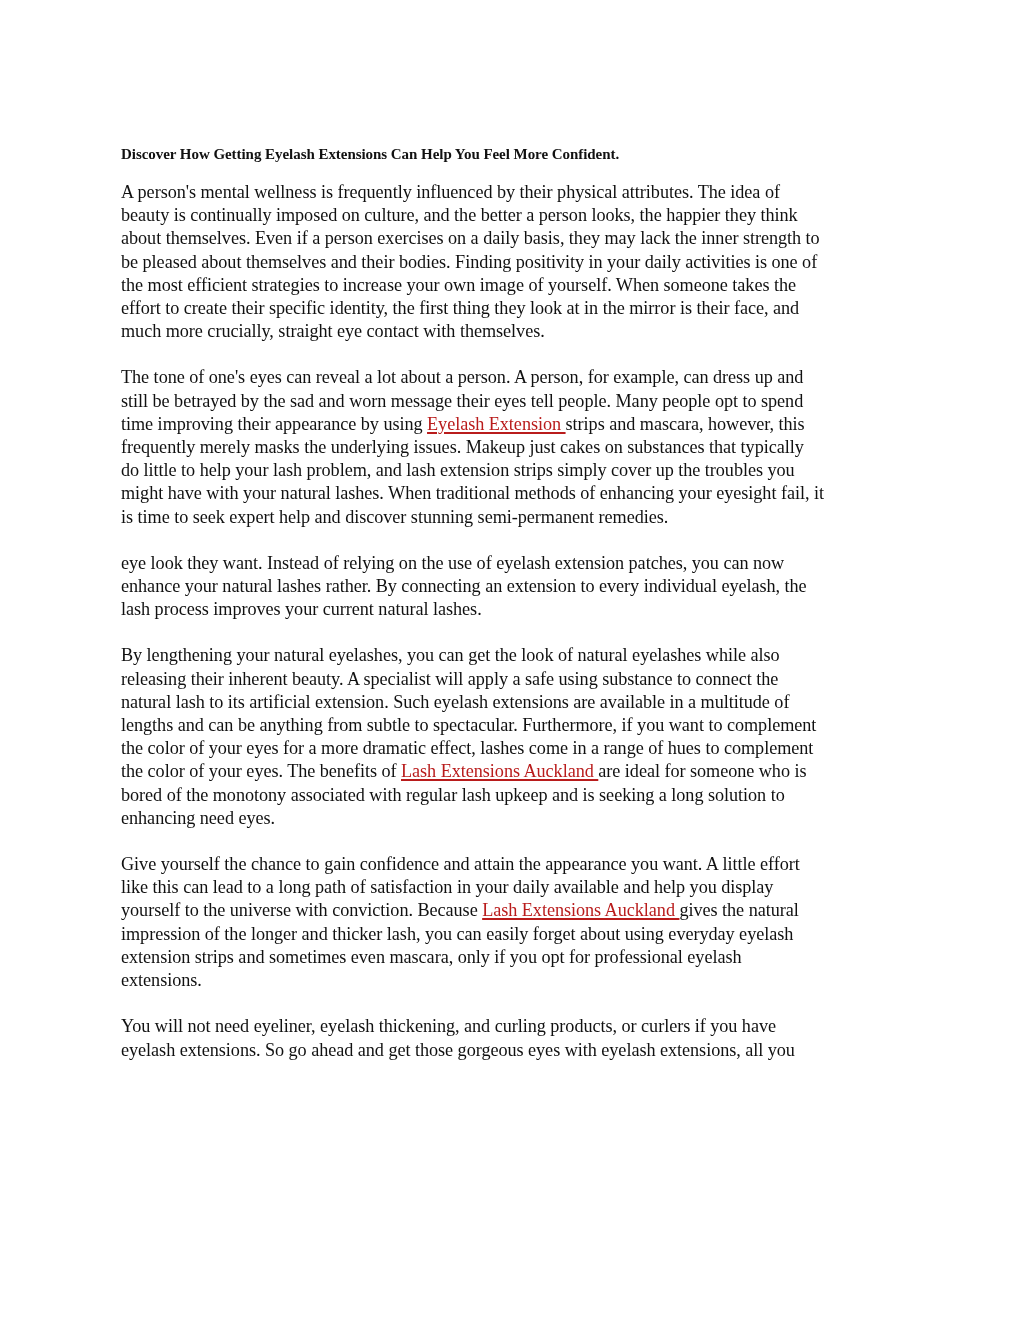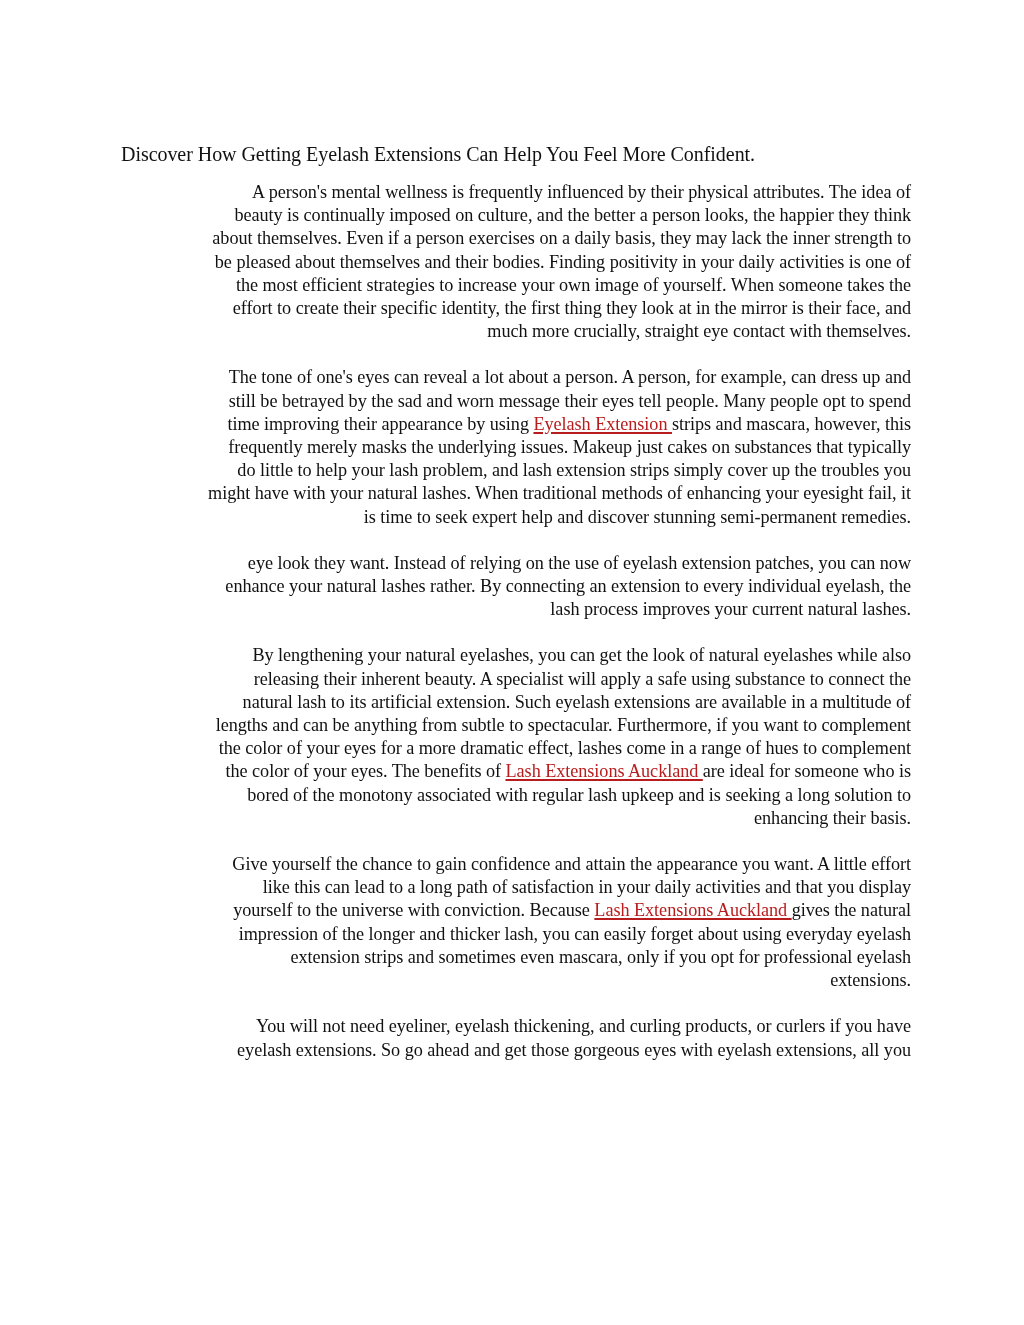--- a/index.html
+++ b/index.html
@@ -22,8 +22,8 @@
       width: 790px;
     }
     .title {
-      font-weight: normal;
-      font-size: 20px;
+      font-weight: bold;
+      font-size: 15px;
       line-height: 23px;
       margin: 0 0 15px 0;
       letter-spacing: -0.05px;

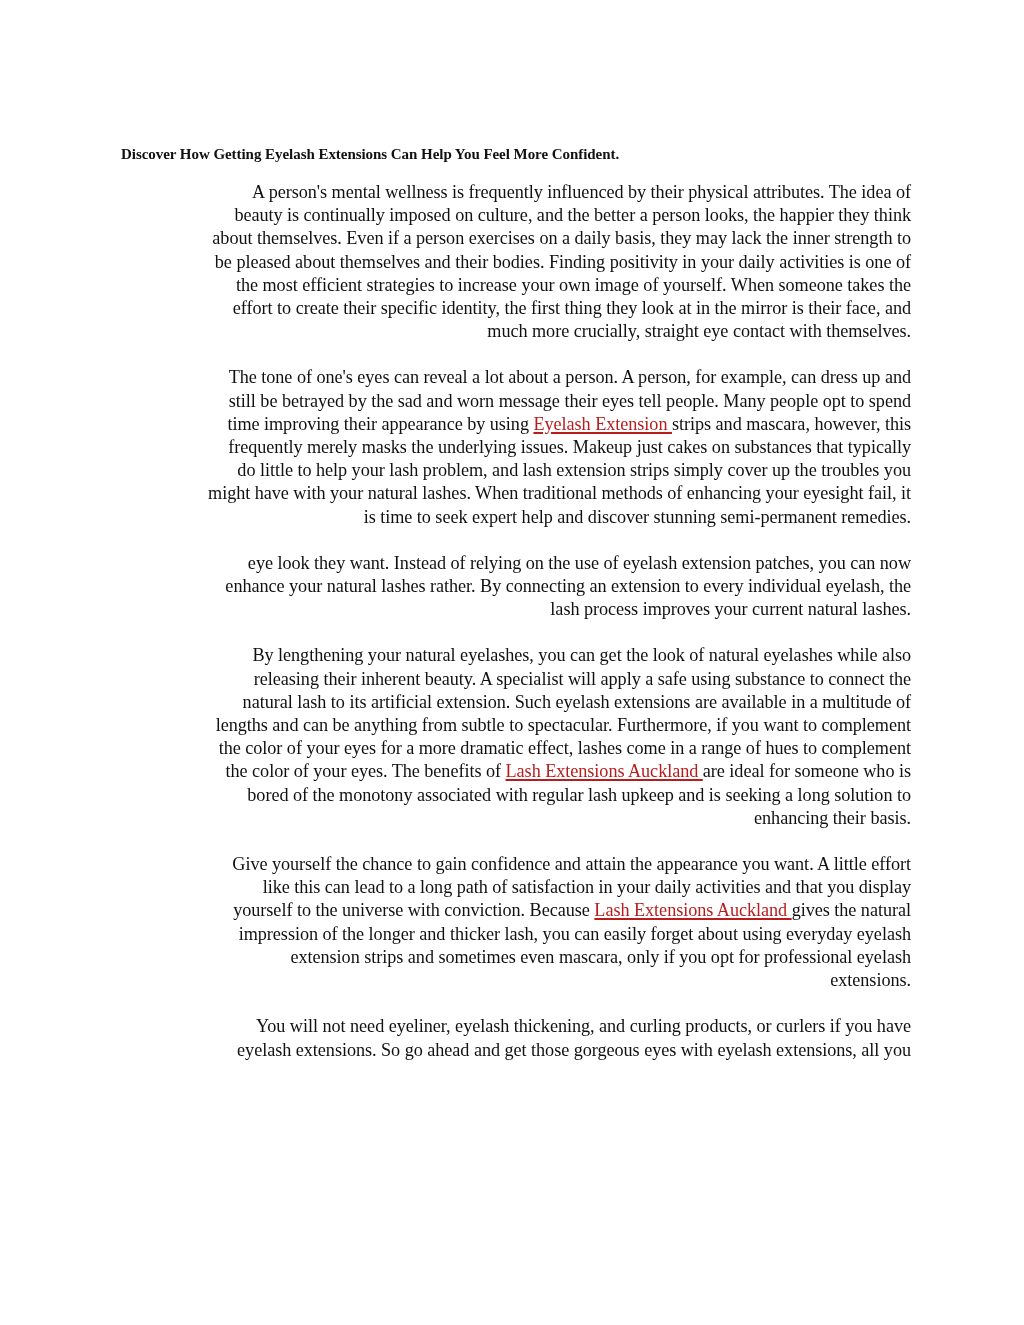--- a/index.html
+++ b/index.html
@@ -37,7 +37,6 @@
     .para .line {
       display: block;
       white-space: nowrap;
-      text-align: right;
     }
     a.link {
       color: #b91c1c;

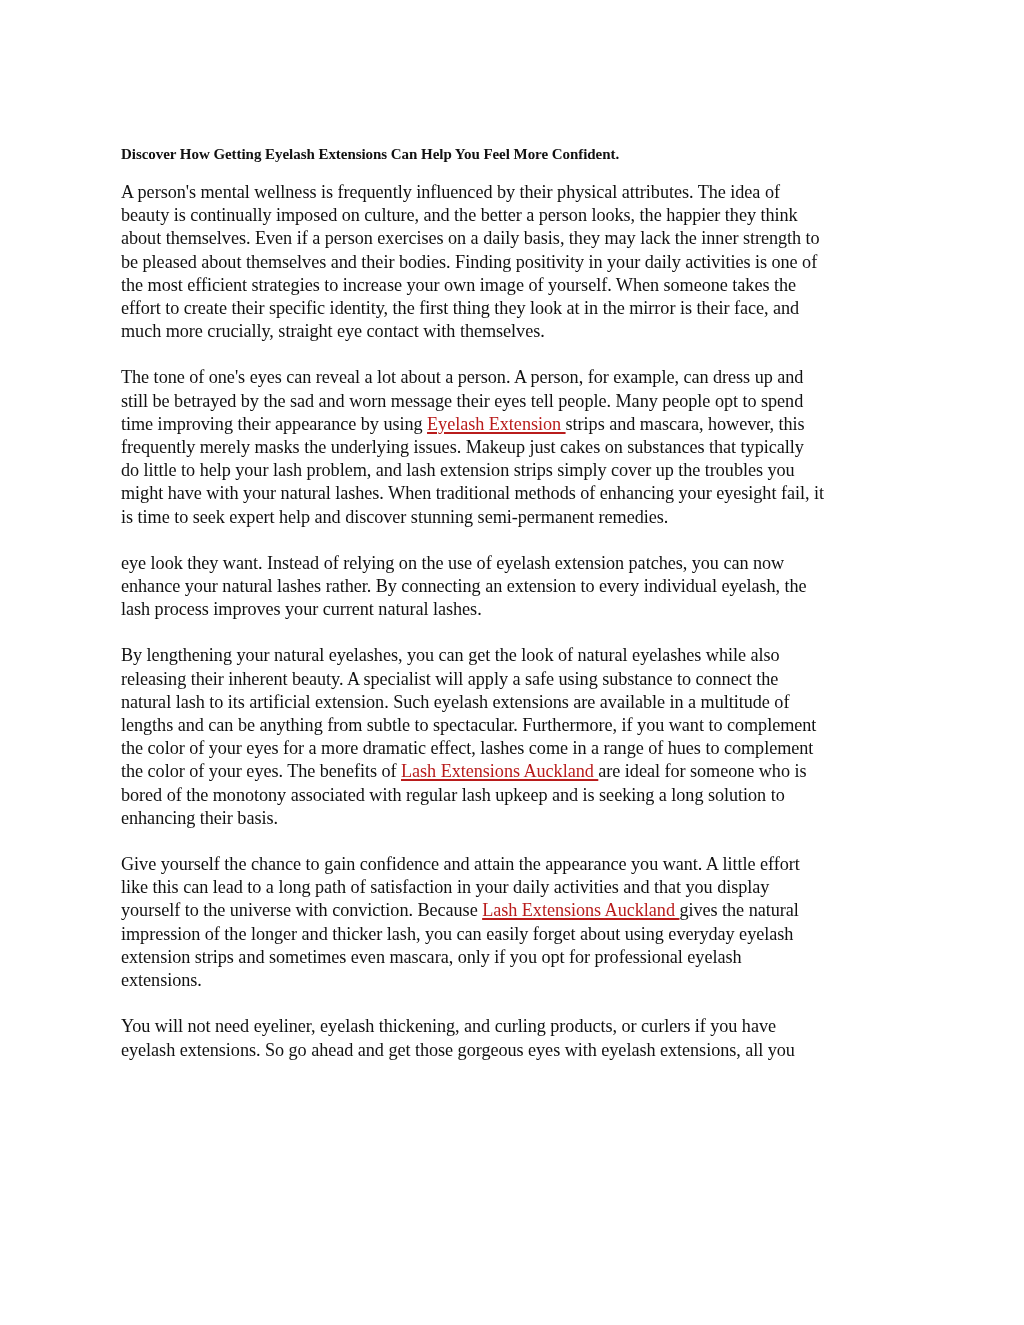--- a/index.html
+++ b/index.html
@@ -86,7 +86,7 @@
     <span class="line">the color of your eyes for a more dramatic effect, lashes come in a range of hues to complement</span>
     <span class="line"><span>the color of your eyes. The benefits of </span><a class="link" href="#">Lash Extensions Auckland </a><span>are ideal for someone who is</span></span>
     <span class="line">bored of the monotony associated with regular lash upkeep and is seeking a long solution to</span>
-    <span class="line">enhancing their basis.</span>
+    <span class="line">enhancing need eyes.</span>
   </div>
 
   <div class="para">

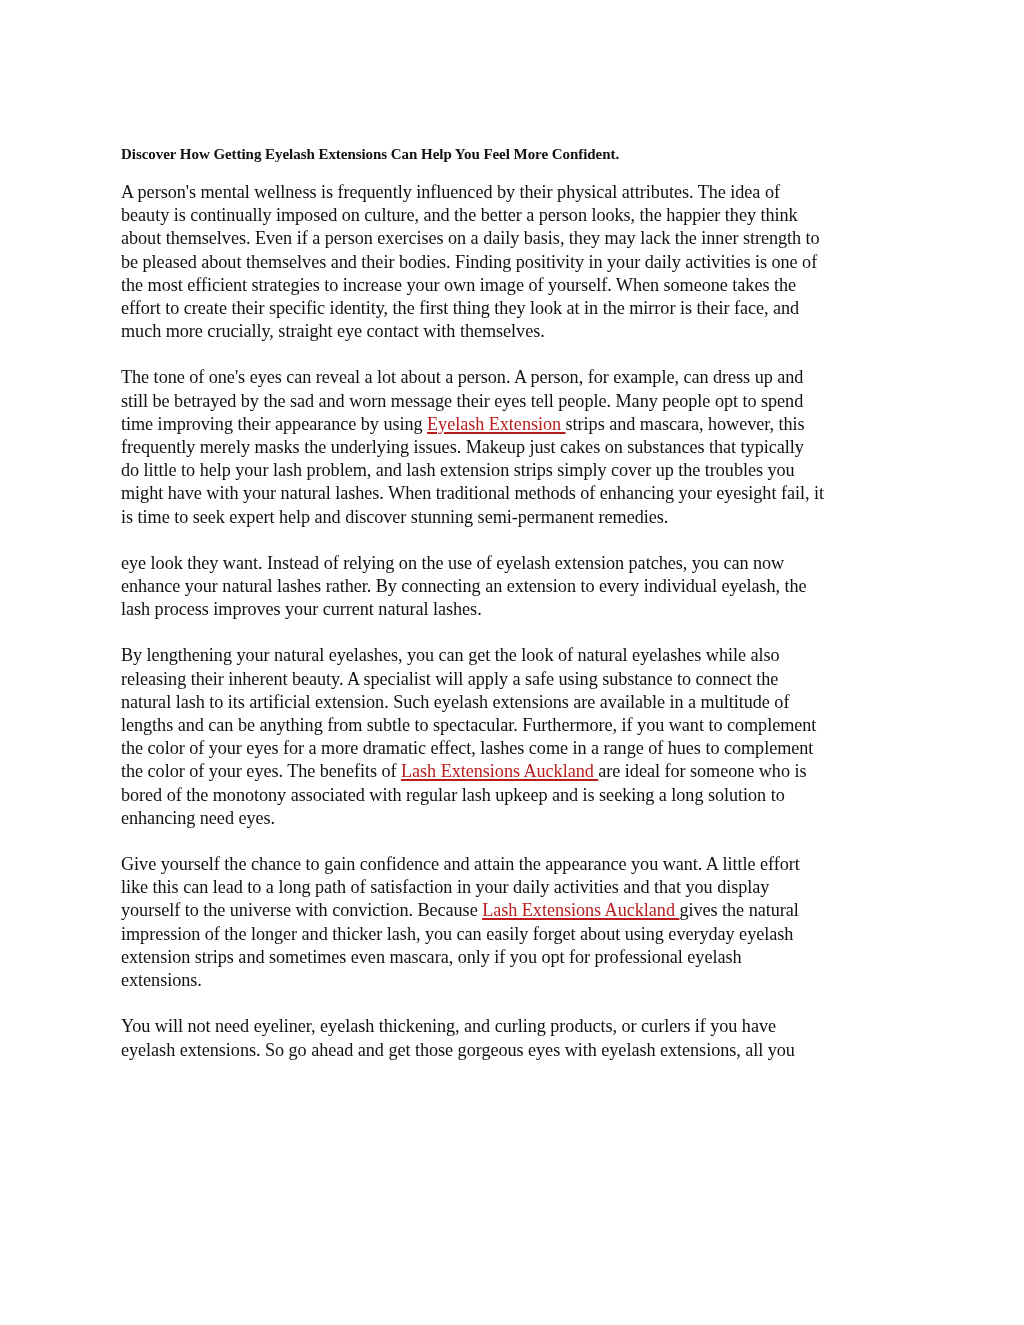--- a/index.html
+++ b/index.html
@@ -91,7 +91,7 @@
 
   <div class="para">
     <span class="line">Give yourself the chance to gain confidence and attain the appearance you want. A little effort</span>
-    <span class="line">like this can lead to a long path of satisfaction in your daily activities and that you display</span>
+    <span class="line">like this can lead to a long path of satisfaction in your daily available and help you display</span>
     <span class="line"><span>yourself to the universe with conviction. Because </span><a class="link" href="#">Lash Extensions Auckland </a><span>gives the natural</span></span>
     <span class="line">impression of the longer and thicker lash, you can easily forget about using everyday eyelash</span>
     <span class="line">extension strips and sometimes even mascara, only if you opt for professional eyelash</span>

